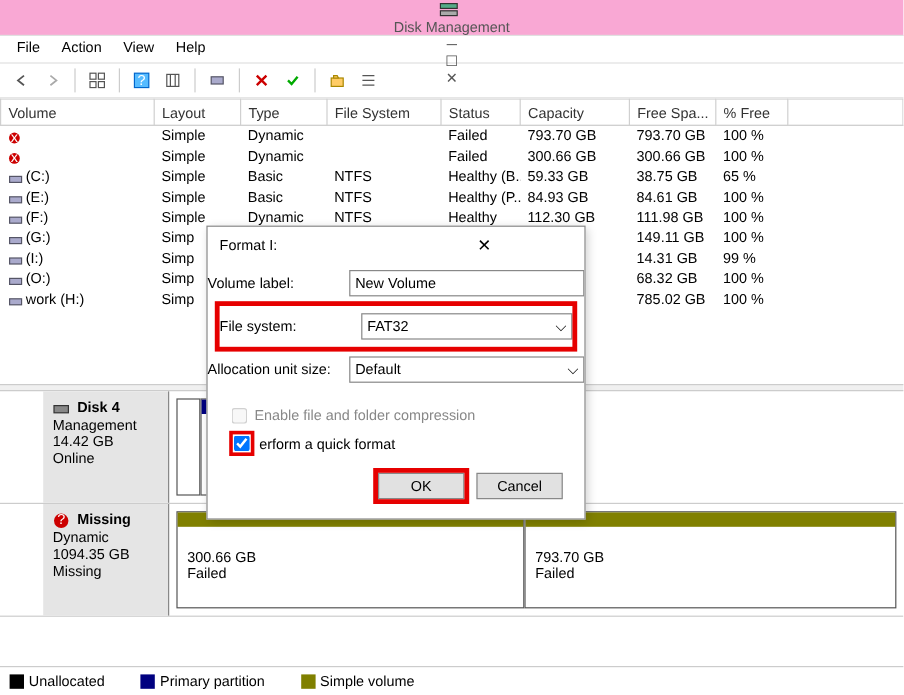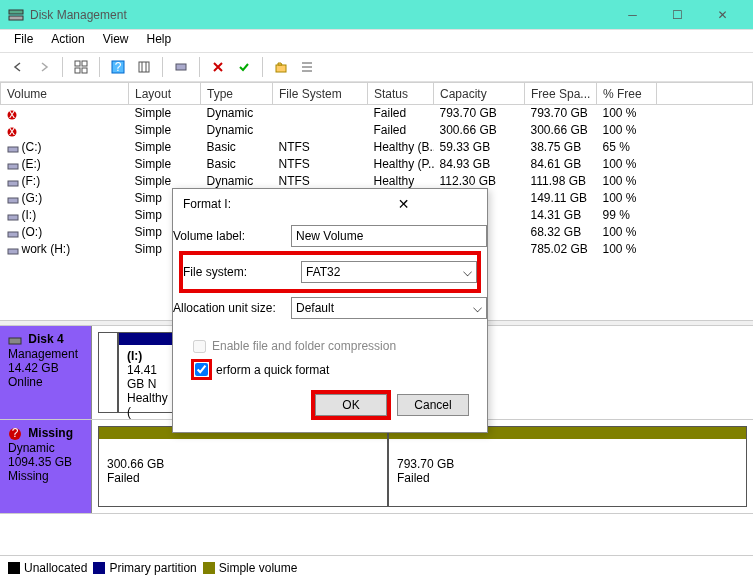--- a/index.html
+++ b/index.html
@@ -5,7 +5,7 @@
 * { box-sizing: border-box; margin: 0; padding: 0; font-family: 'Segoe UI', Tahoma, sans-serif; font-size: 12px; }
 body { background: #fff; width: 753px; height: 579px; overflow: hidden; position: relative; }
 
-.titlebar { height: 30px; display: flex; align-items: center; padding: 0 8px; background: #5eead4; border-bottom: 1px solid #e0e0e0; }
+.titlebar { height: 30px; display: flex; align-items: center; padding: 0 8px; background: #f9a8d4; border-bottom: 1px solid #e0e0e0; flex-direction: column; }
 .titlebar .icon { width: 16px; height: 16px; margin-right: 6px; }
 .titlebar .title { flex: 1; color: #555; }
 .titlebar .btn { width: 45px; height: 30px; display: flex; align-items: center; justify-content: center; color: #555; }

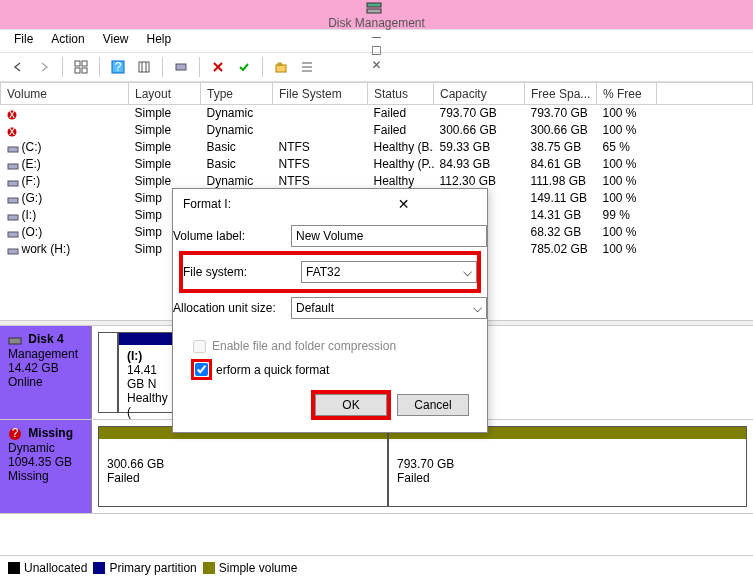--- a/index.html
+++ b/index.html
@@ -26,7 +26,7 @@
 .splitter { height: 6px; background: #f0f0f0; border-top: 1px solid #ccc; border-bottom: 1px solid #ccc; cursor: row-resize; }
 
 .disk-panel { display: flex; border-bottom: 1px solid #ccc; }
-.disk-info { width: 92px; padding: 6px 8px; border-right: 1px solid #888; background: #8b5cf6; }
+.disk-info { width: 105px; padding: 6px 8px; border-right: 1px solid #888; background: #e5e5e5; margin-left: 36px; }
 .disk-info .dname { font-weight: bold; }
 .disk-layout { flex: 1; padding: 6px; display: flex; gap: 0; }
 .part { border: 1px solid #555; padding: 4px 8px; background: #fff; }

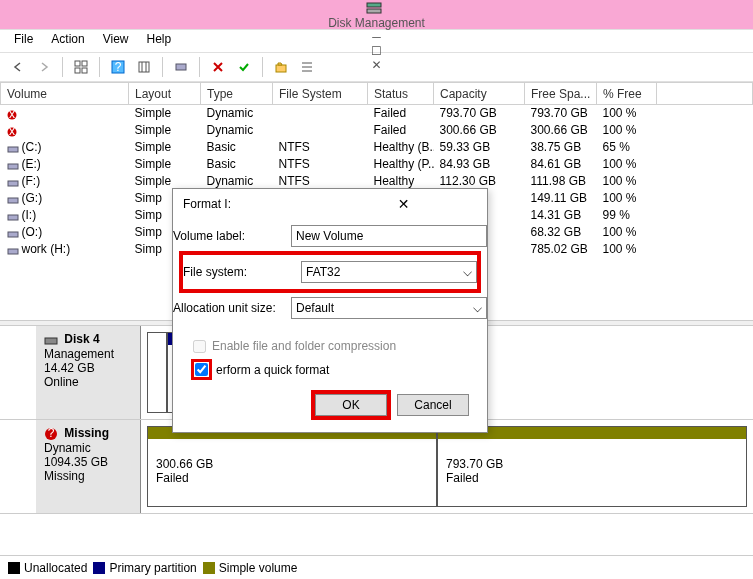--- a/index.html
+++ b/index.html
@@ -34,7 +34,7 @@
 .stripe.blue { background: #000080; }
 .stripe.olive { background: #808000; }
 
-.legend { height: 24px; display: flex; align-items: center; gap: 6px; padding: 0 8px; border-top: 1px solid #ccc; background: #fff; position: absolute; bottom: 0; left: 0; right: 0; }
+.legend { height: 24px; display: flex; align-items: center; gap: 30px; padding: 0 8px; border-top: 1px solid #ccc; background: #fff; position: absolute; bottom: 0; left: 0; right: 0; }
 .legend .sw { width: 12px; height: 12px; display: inline-block; margin-right: 4px; vertical-align: middle; }
 .sw.black { background: #000; }
 .sw.blue { background: #000080; }

